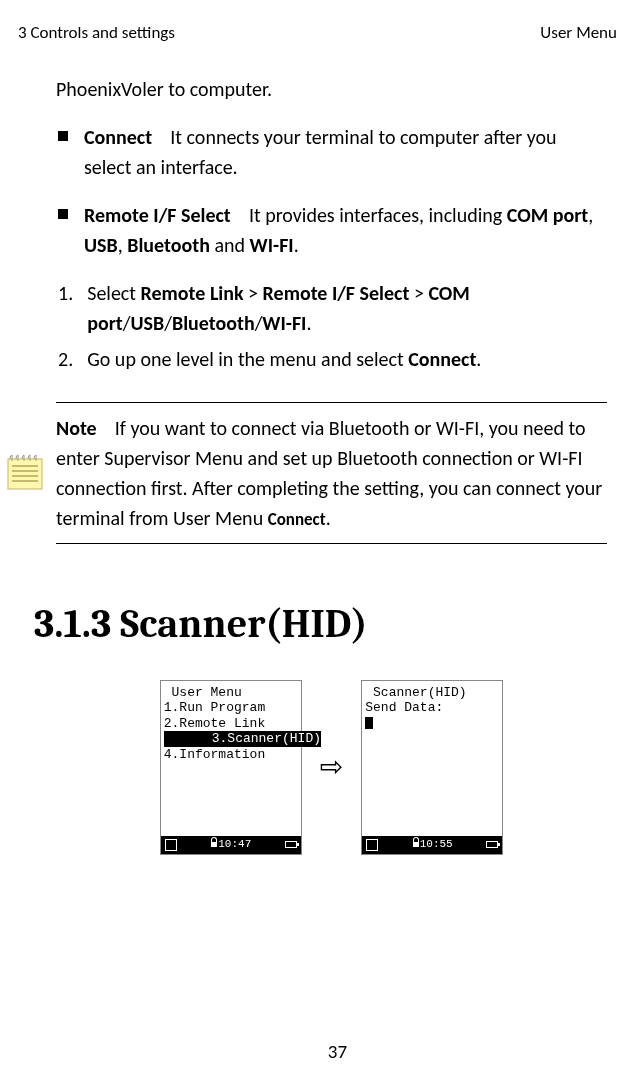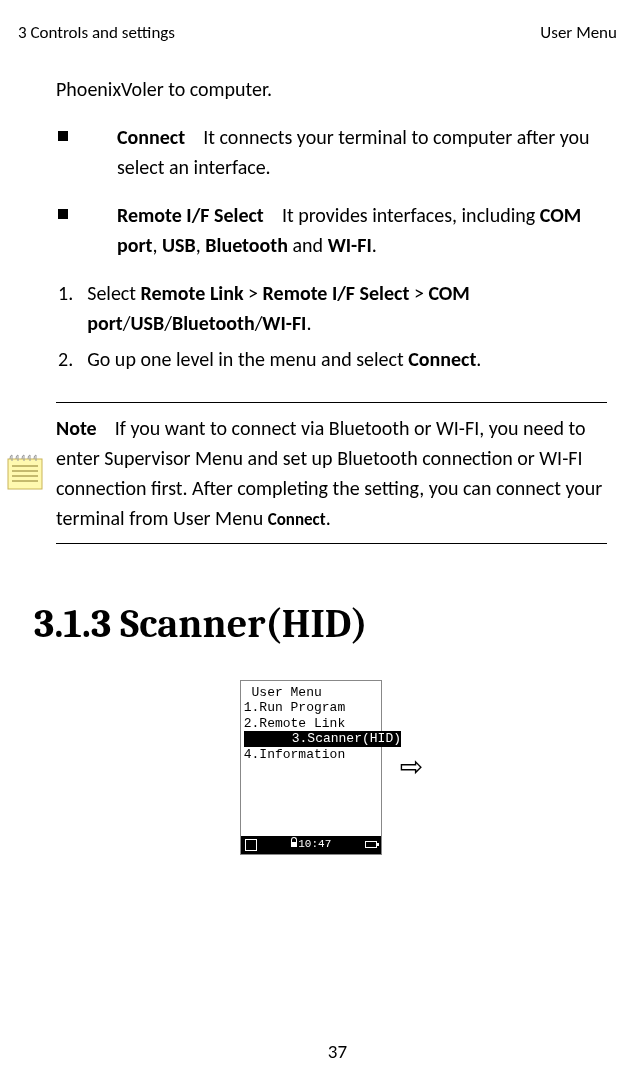--- a/index.html
+++ b/index.html
@@ -36,7 +36,6 @@
       display: flex;
       margin-bottom: 18px;
       padding-left: 2px;
-      gap: 33px;
     }
     .bullet {
       width: 10px;

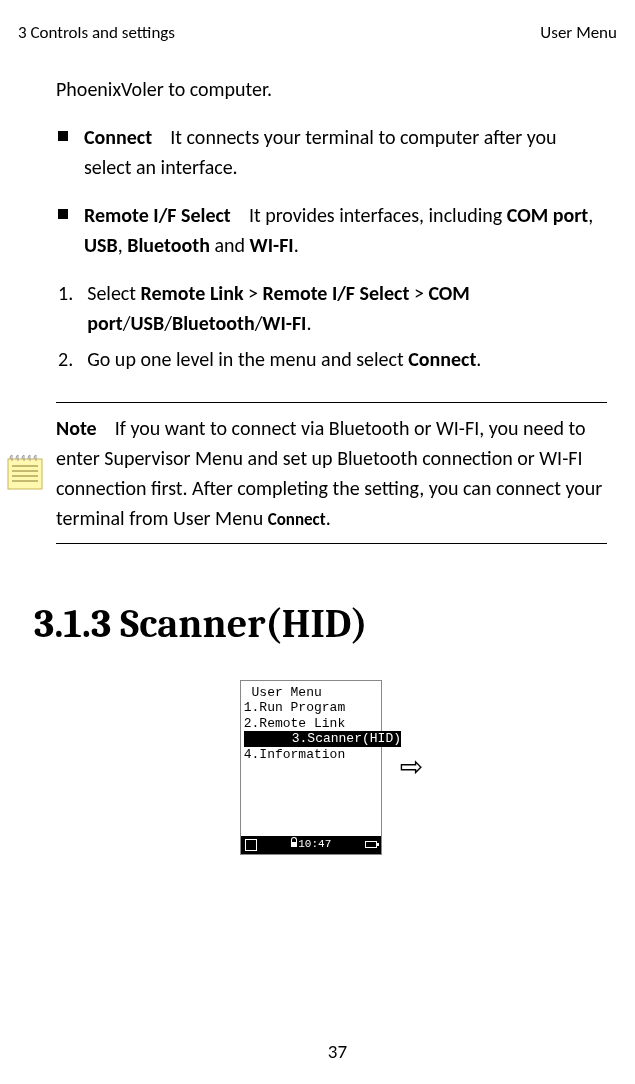--- a/index.html
+++ b/index.html
@@ -278,6 +278,18 @@
 
     <div class="arrow">⇨</div>
 
+    <div class="screen">
+      <div class="screen-body">
+        <div class="screen-line"> Scanner(HID)</div>
+        <div class="screen-line">Send Data:</div>
+        <div class="screen-line"><span class="cursor"></span></div>
+      </div>
+      <div class="screen-footer">
+        <span class="footer-icon"></span>
+        <span><span class="footer-lock"></span><span>10:55</span></span>
+        <span class="footer-batt"></span>
+      </div>
+    </div>
   </div>
 
 </div>

